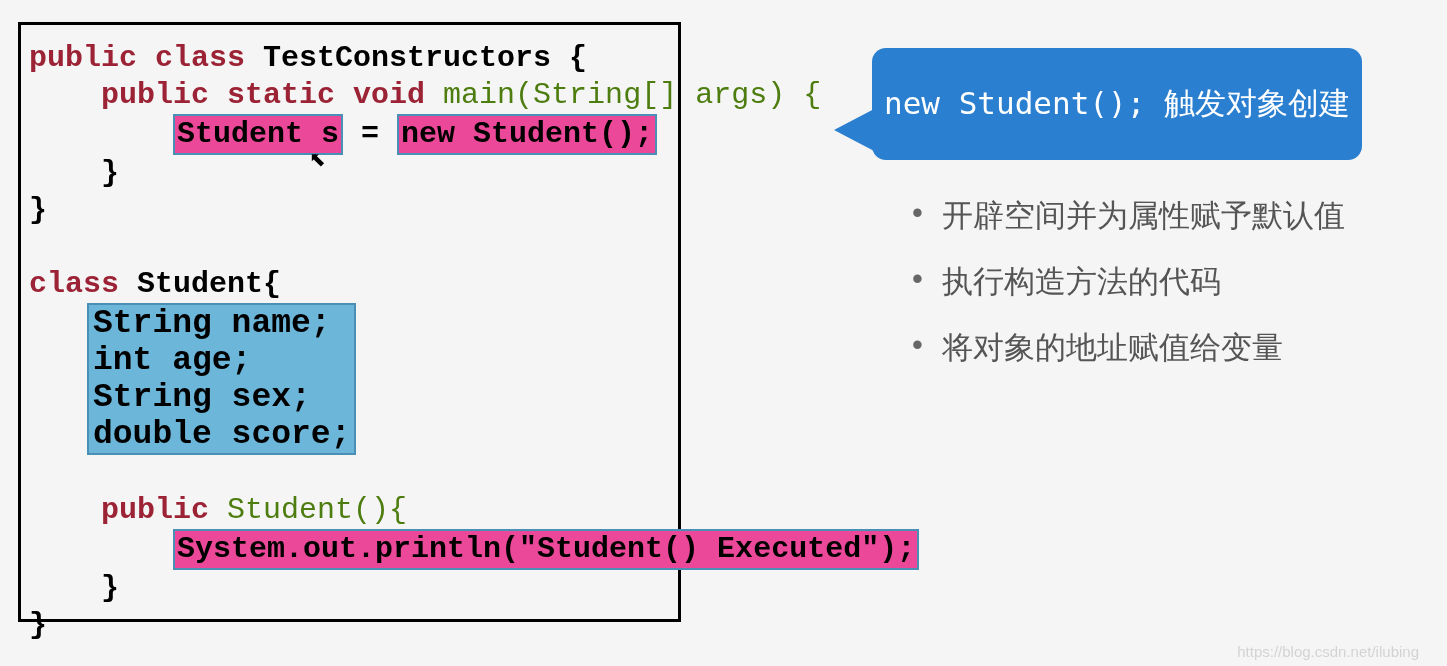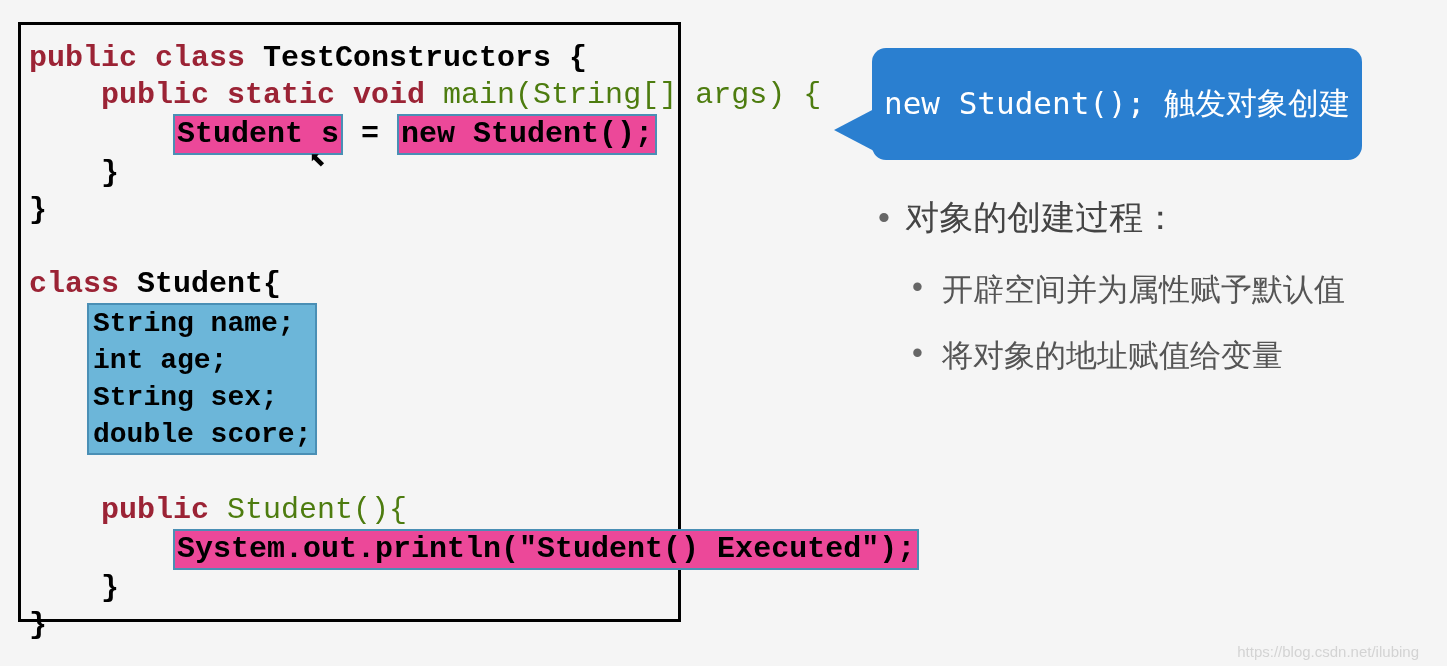--- a/index.html
+++ b/index.html
@@ -166,7 +166,6 @@
 </div>
 
 <div class="notes">
-  <div class="notes-title">对象的创建过程：</div>
   <ul class="notes-list">
     <li class="notes-item">开辟空间并为属性赋予默认值</li>
     <li class="notes-item">将对象的地址赋值给变量</li>

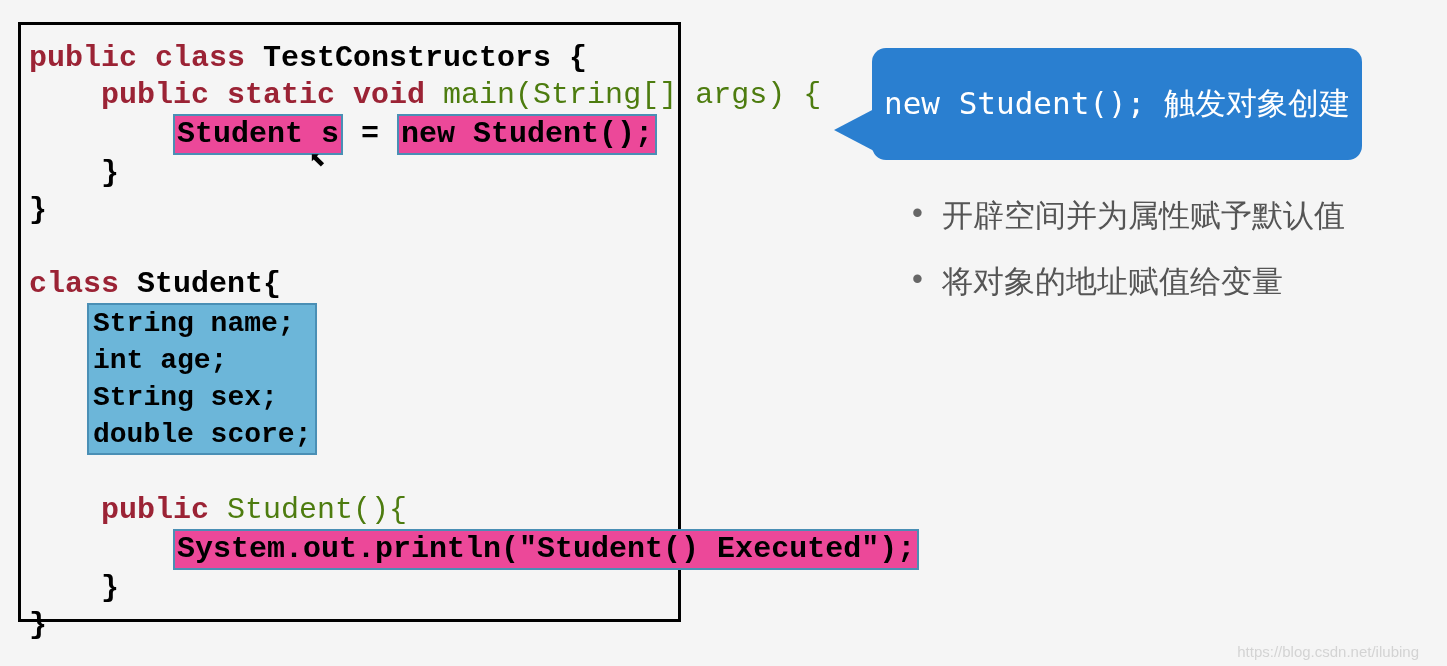--- a/index.html
+++ b/index.html
@@ -168,6 +168,7 @@
 <div class="notes">
   <ul class="notes-list">
     <li class="notes-item">开辟空间并为属性赋予默认值</li>
+    <li class="notes-item">执行构造方法的代码</li>
     <li class="notes-item">将对象的地址赋值给变量</li>
   </ul>
 </div>

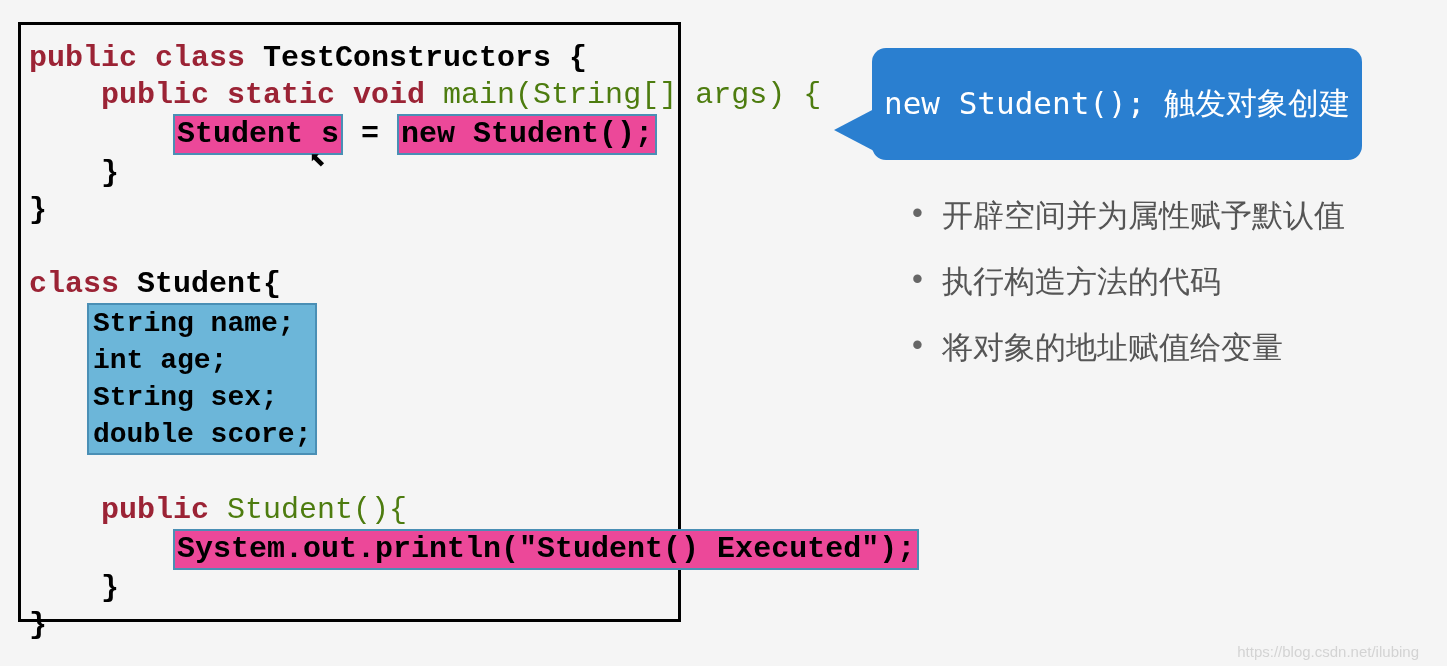--- a/index.html
+++ b/index.html
@@ -51,7 +51,7 @@
     }
     .field-line {
       font-family: "Consolas", "Courier New", monospace;
-      font-size: 28px;
+      font-size: 33px;
       font-weight: bold;
       line-height: 37px;
       color: #000;

